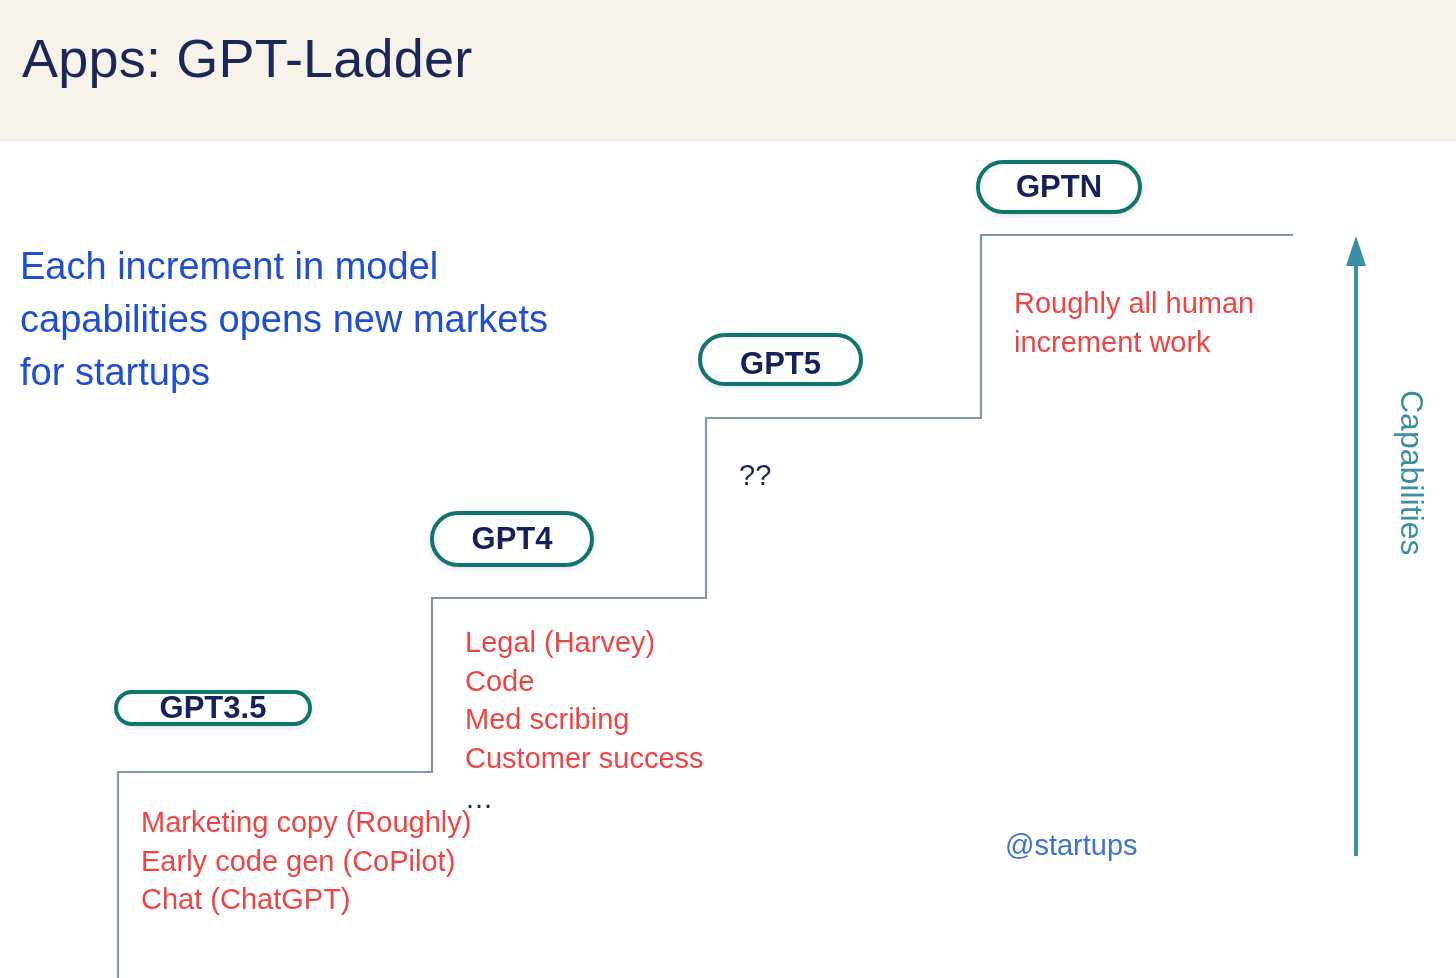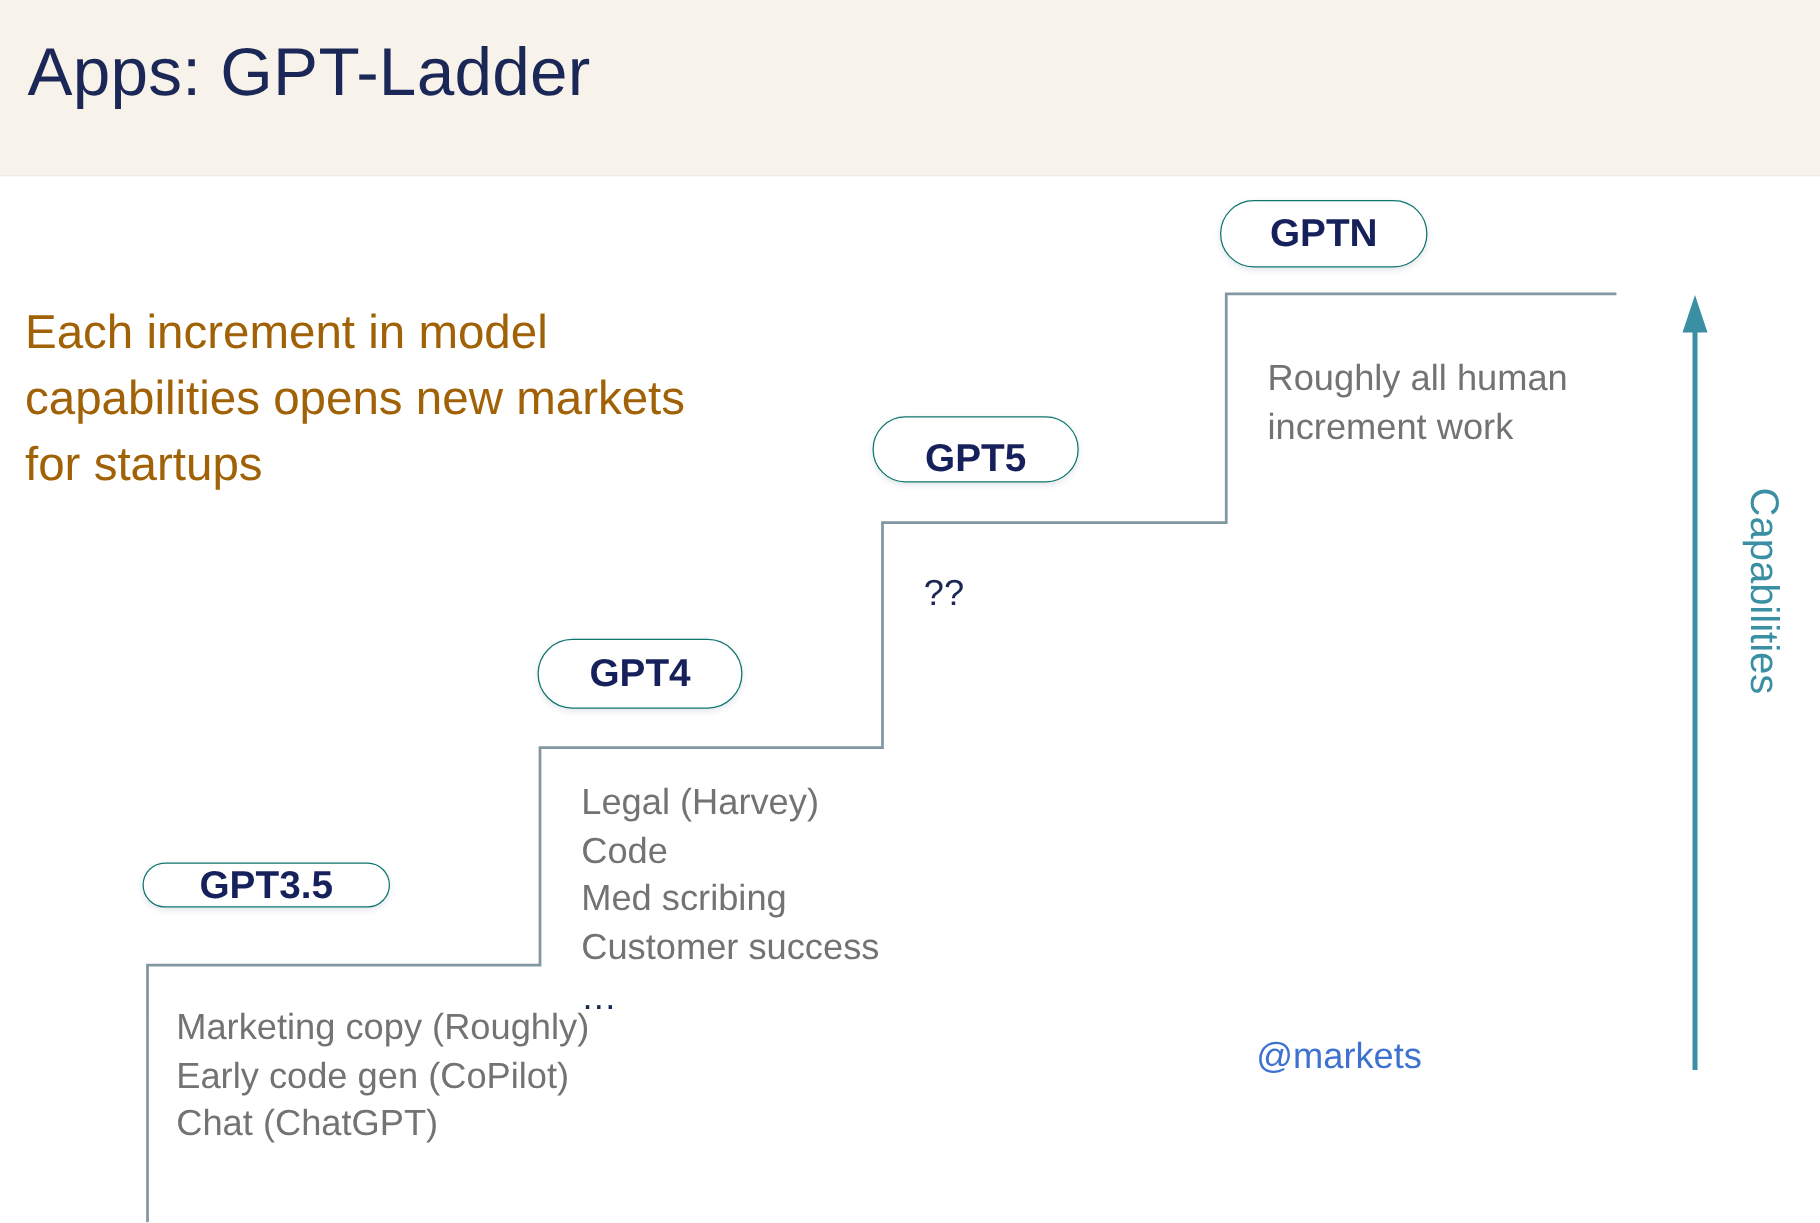--- a/index.html
+++ b/index.html
@@ -71,7 +71,7 @@
     align-items: center;
     justify-content: center;
     background: #ffffff;
-    border: 1px solid #0f766e;
+    border: 4px solid #0f766e;
     border-radius: 999px;
     color: #16205a;
     font-weight: 700;

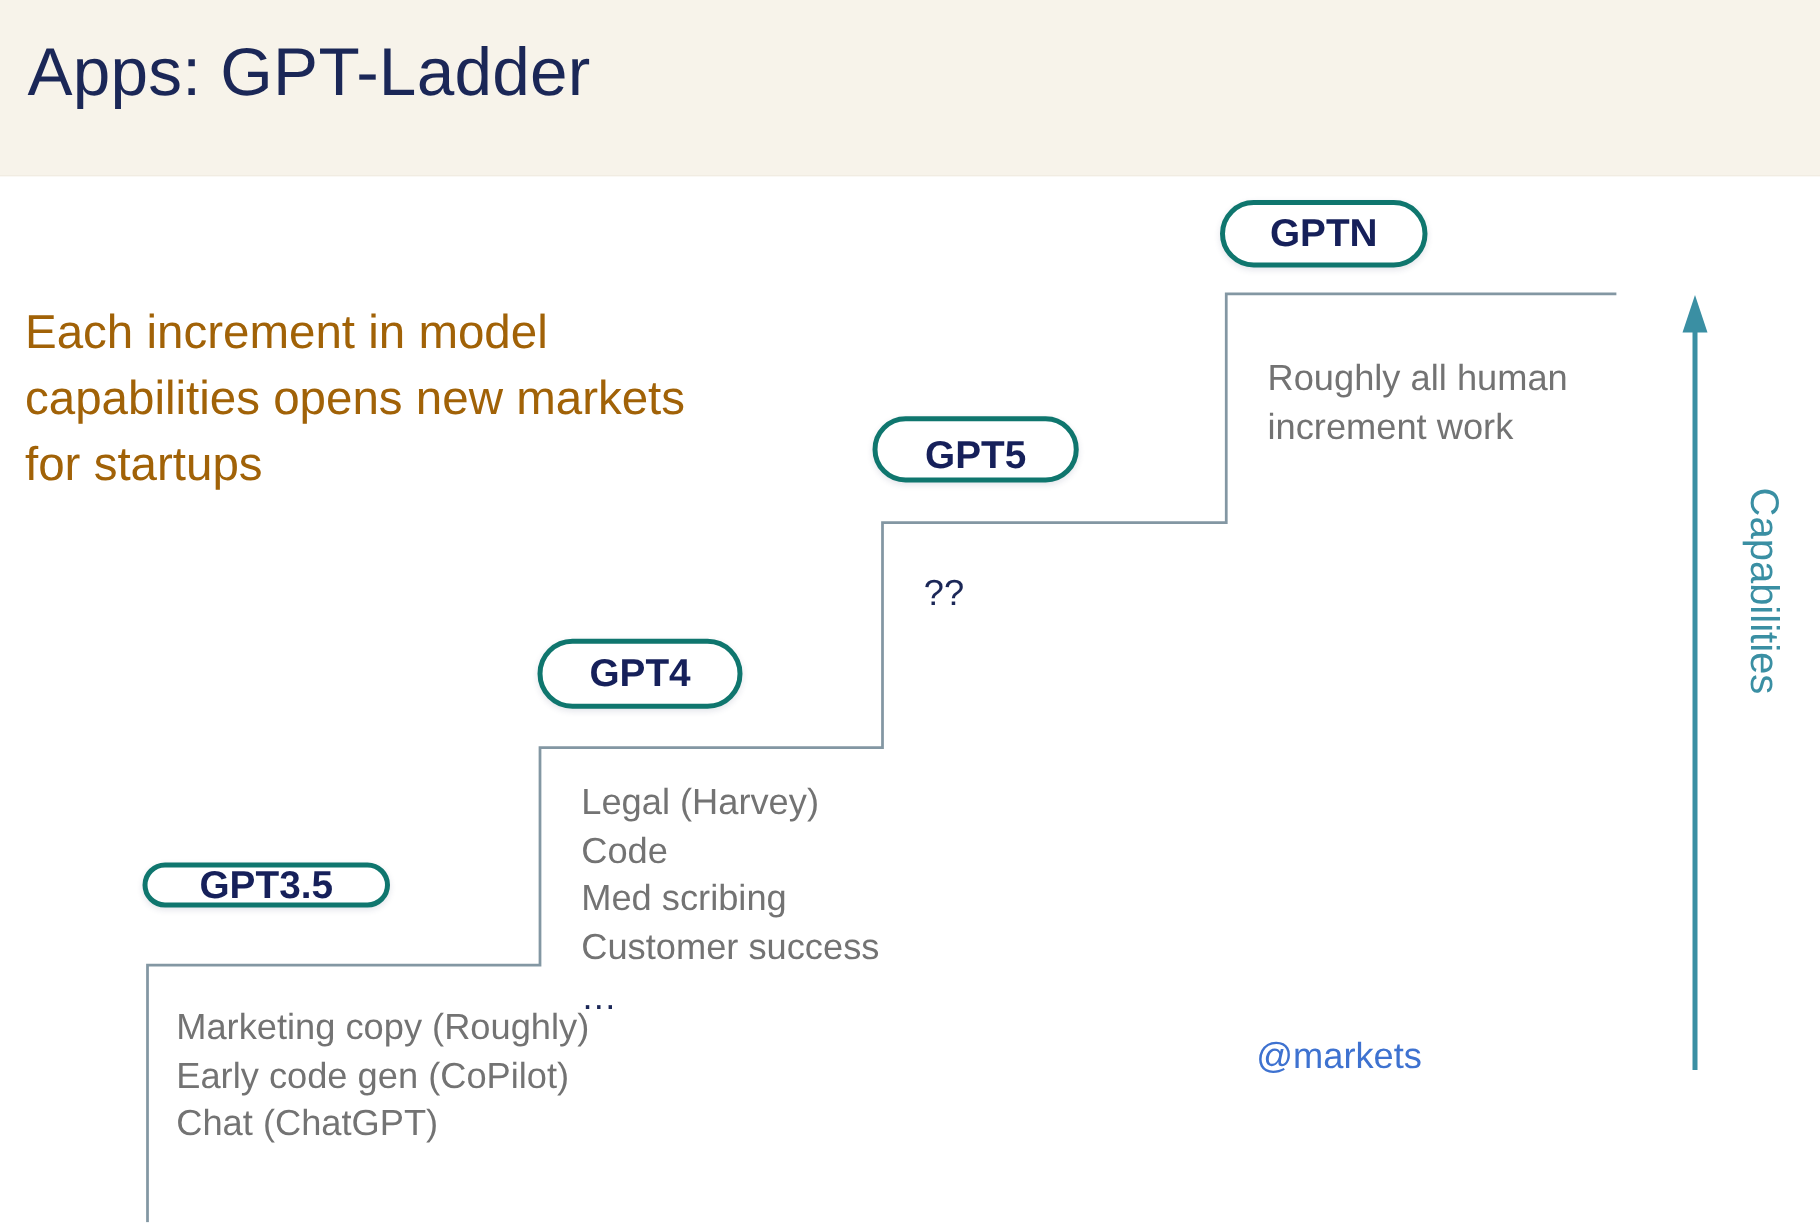--- a/index.html
+++ b/index.html
@@ -50,7 +50,7 @@
     width: 530px;
     font-size: 38px;
     line-height: 53px;
-    color: #a16207;
+    color: #1d4ed8;
     font-weight: 400;
   }
 

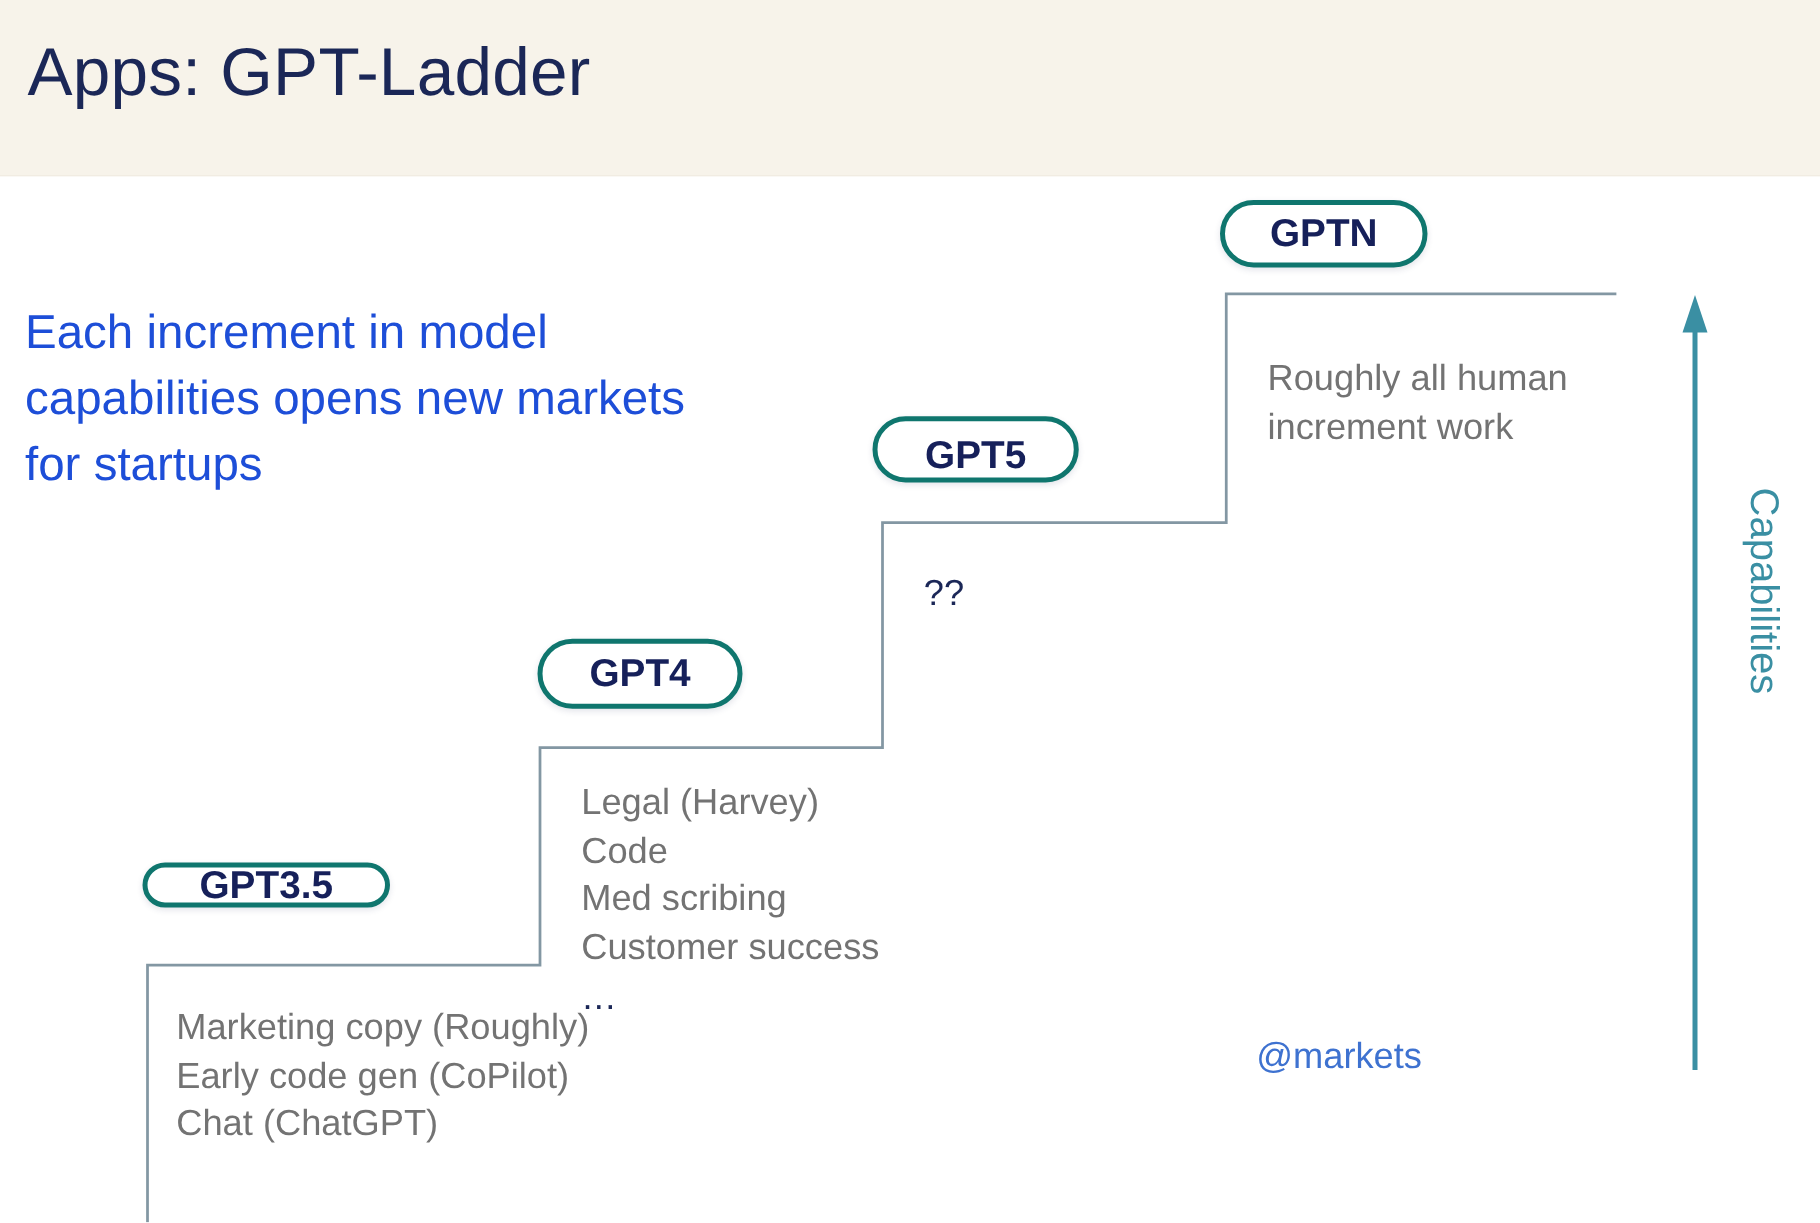--- a/index.html
+++ b/index.html
@@ -94,7 +94,7 @@
   
   .step-items {
     position: absolute;
-    color: #737373;
+    color: #ef4444;
     font-size: 29px;
     line-height: 38.5px;
     white-space: nowrap;

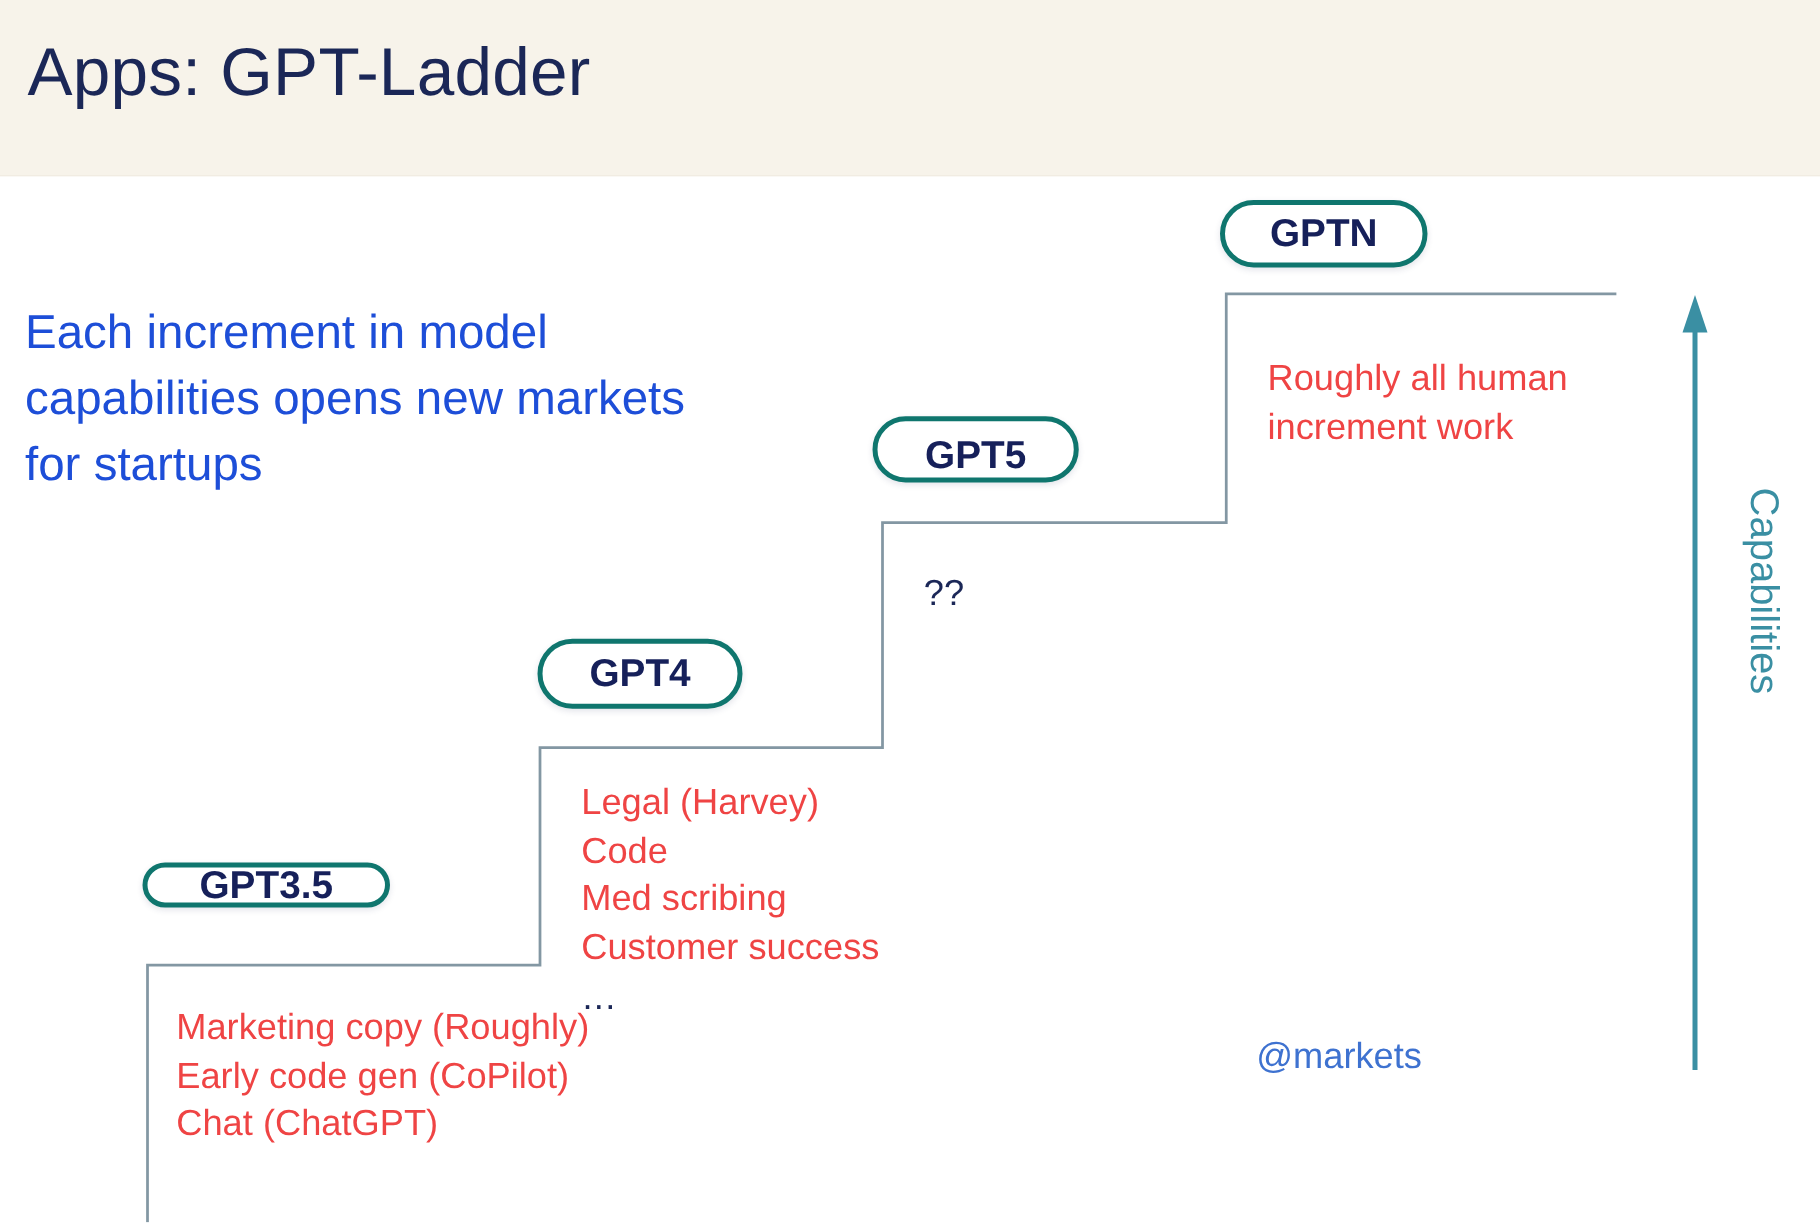--- a/index.html
+++ b/index.html
@@ -200,7 +200,7 @@
 
   <div class="axis-label">Capabilities</div>
 
-  <div class="handle">@markets</div>
+  <div class="handle">@startups</div>
 
 </div>
 

